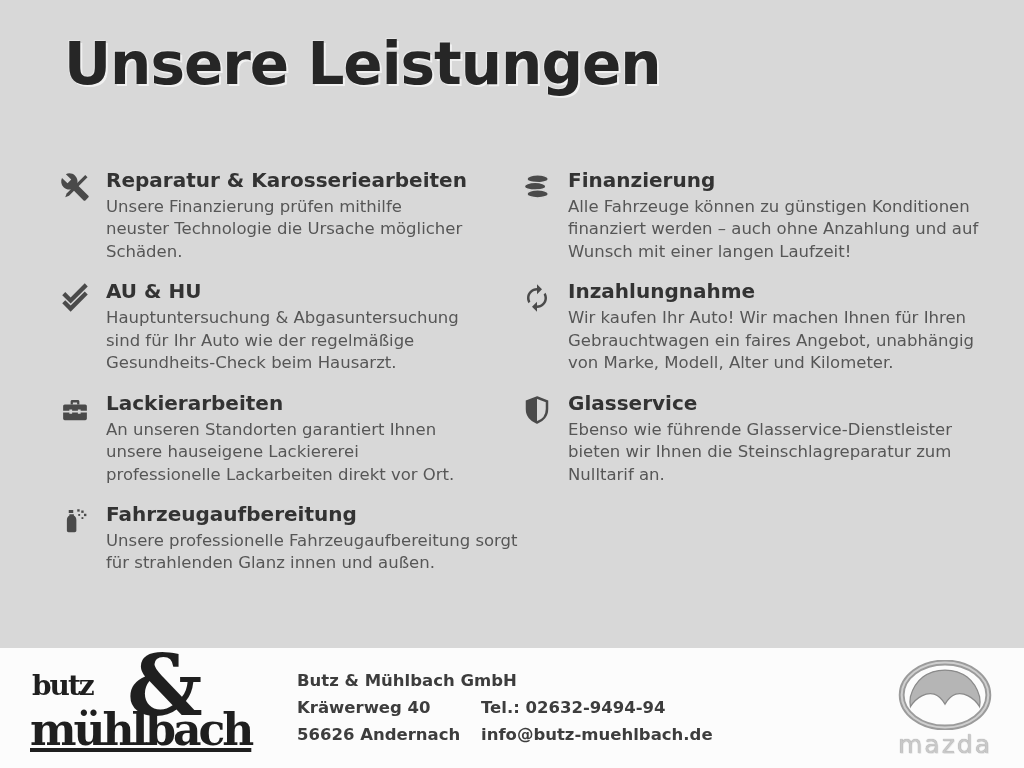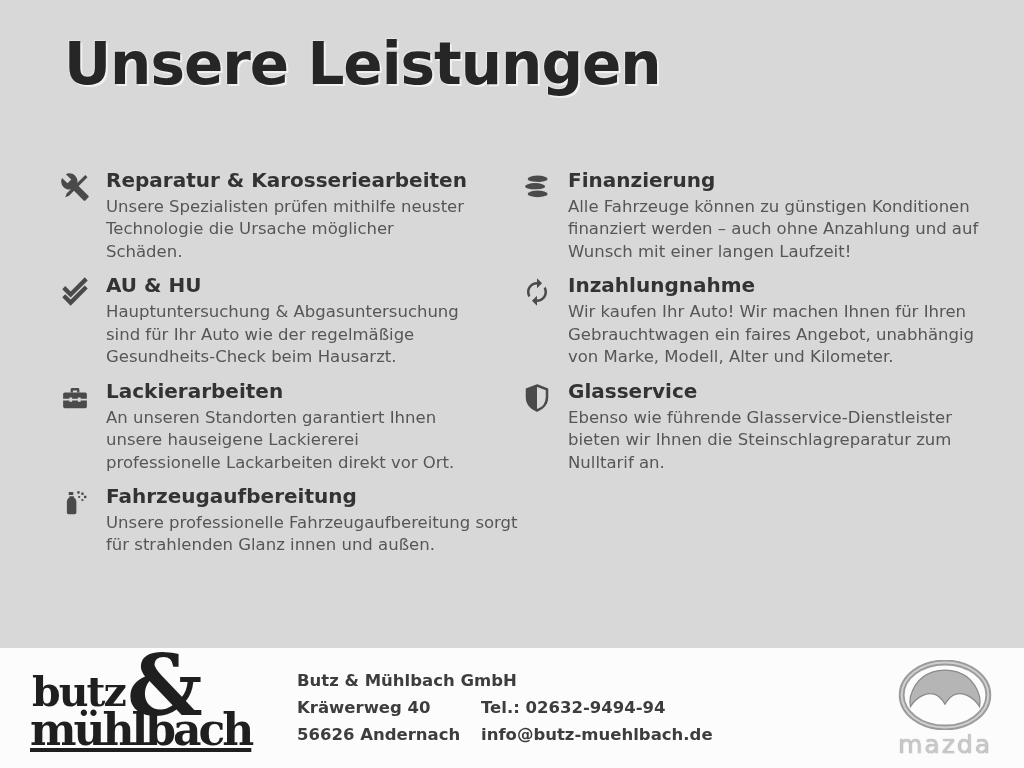--- a/index.html
+++ b/index.html
@@ -25,7 +25,7 @@
     grid-template-columns:462px auto;
     grid-template-rows:repeat(4,auto);
     grid-auto-flow:column;
-    row-gap:10px;
+    row-gap:16px;
   }
   .item{display:flex;align-items:flex-start;}
   .item .icon{

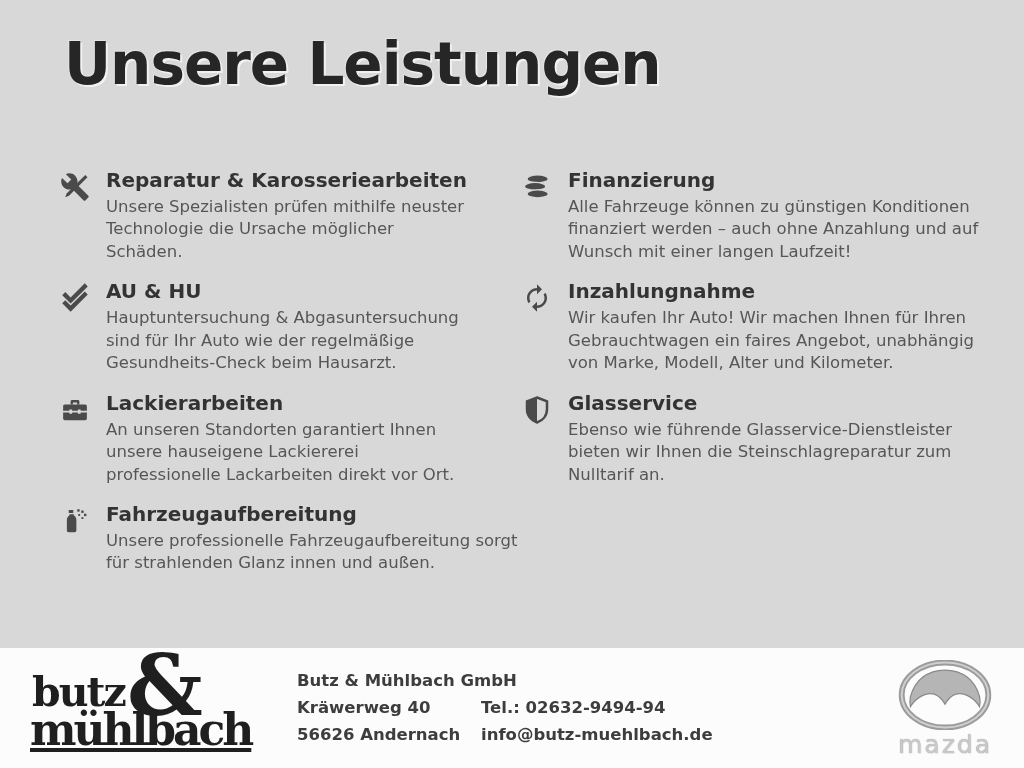--- a/index.html
+++ b/index.html
@@ -93,7 +93,7 @@
       </span>
       <div class="itext">
         <h3>Reparatur &amp; Karosseriearbeiten</h3>
-        <p>Unsere Spezialisten prüfen mithilfe neuster Technologie die Ursache möglicher Schäden.</p>
+        <p>Unsere Finanzierung prüfen mithilfe neuster Technologie die Ursache möglicher Schäden.</p>
       </div>
     </div>
 

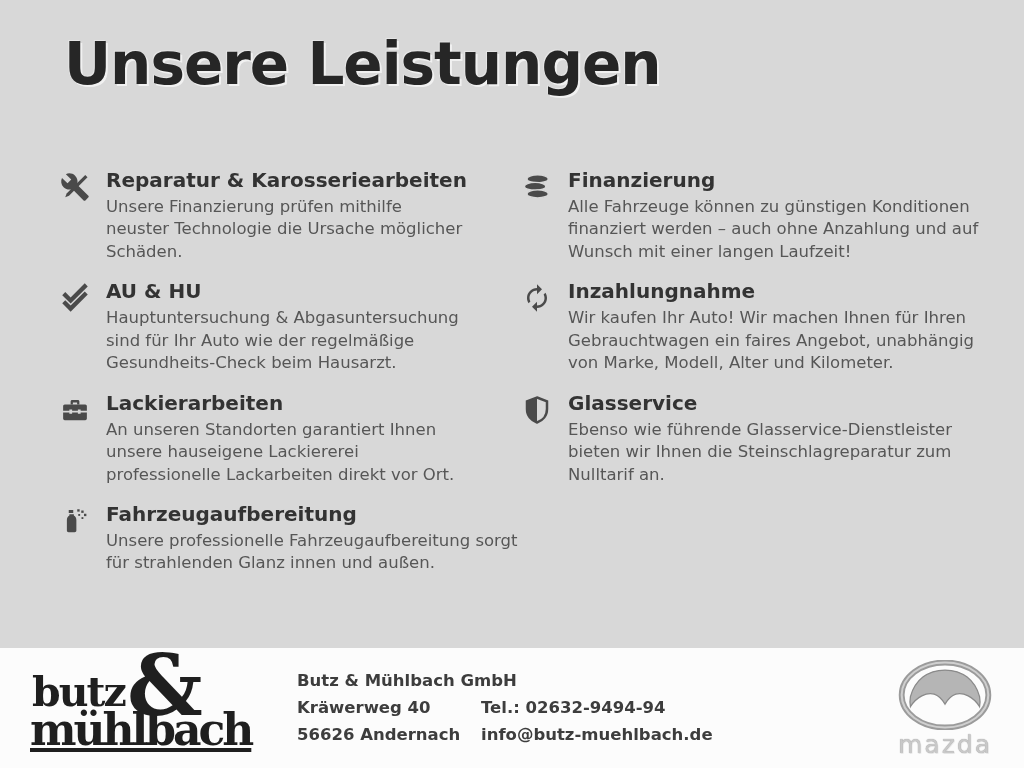--- a/index.html
+++ b/index.html
@@ -51,7 +51,7 @@
     position:relative;margin-left:30px;width:225px;height:104px;flex:0 0 auto;
     font-family:"DejaVu Serif","Liberation Serif",serif;color:#1f1f1f;
   }
-  .logo .l1{position:absolute;left:2px;top:16px;font-size:41px;font-weight:700;letter-spacing:-2px;line-height:1;}
+  .logo .l1{position:absolute;left:2px;top:16px;font-size:28px;font-weight:700;letter-spacing:-2px;line-height:1;}
   .logo .amp{position:absolute;left:97px;top:-12px;font-size:84px;font-weight:700;line-height:1;}
   .logo .l2{position:absolute;left:0px;top:52px;font-size:44px;font-weight:700;letter-spacing:-3px;line-height:1;text-decoration:underline;}
 

